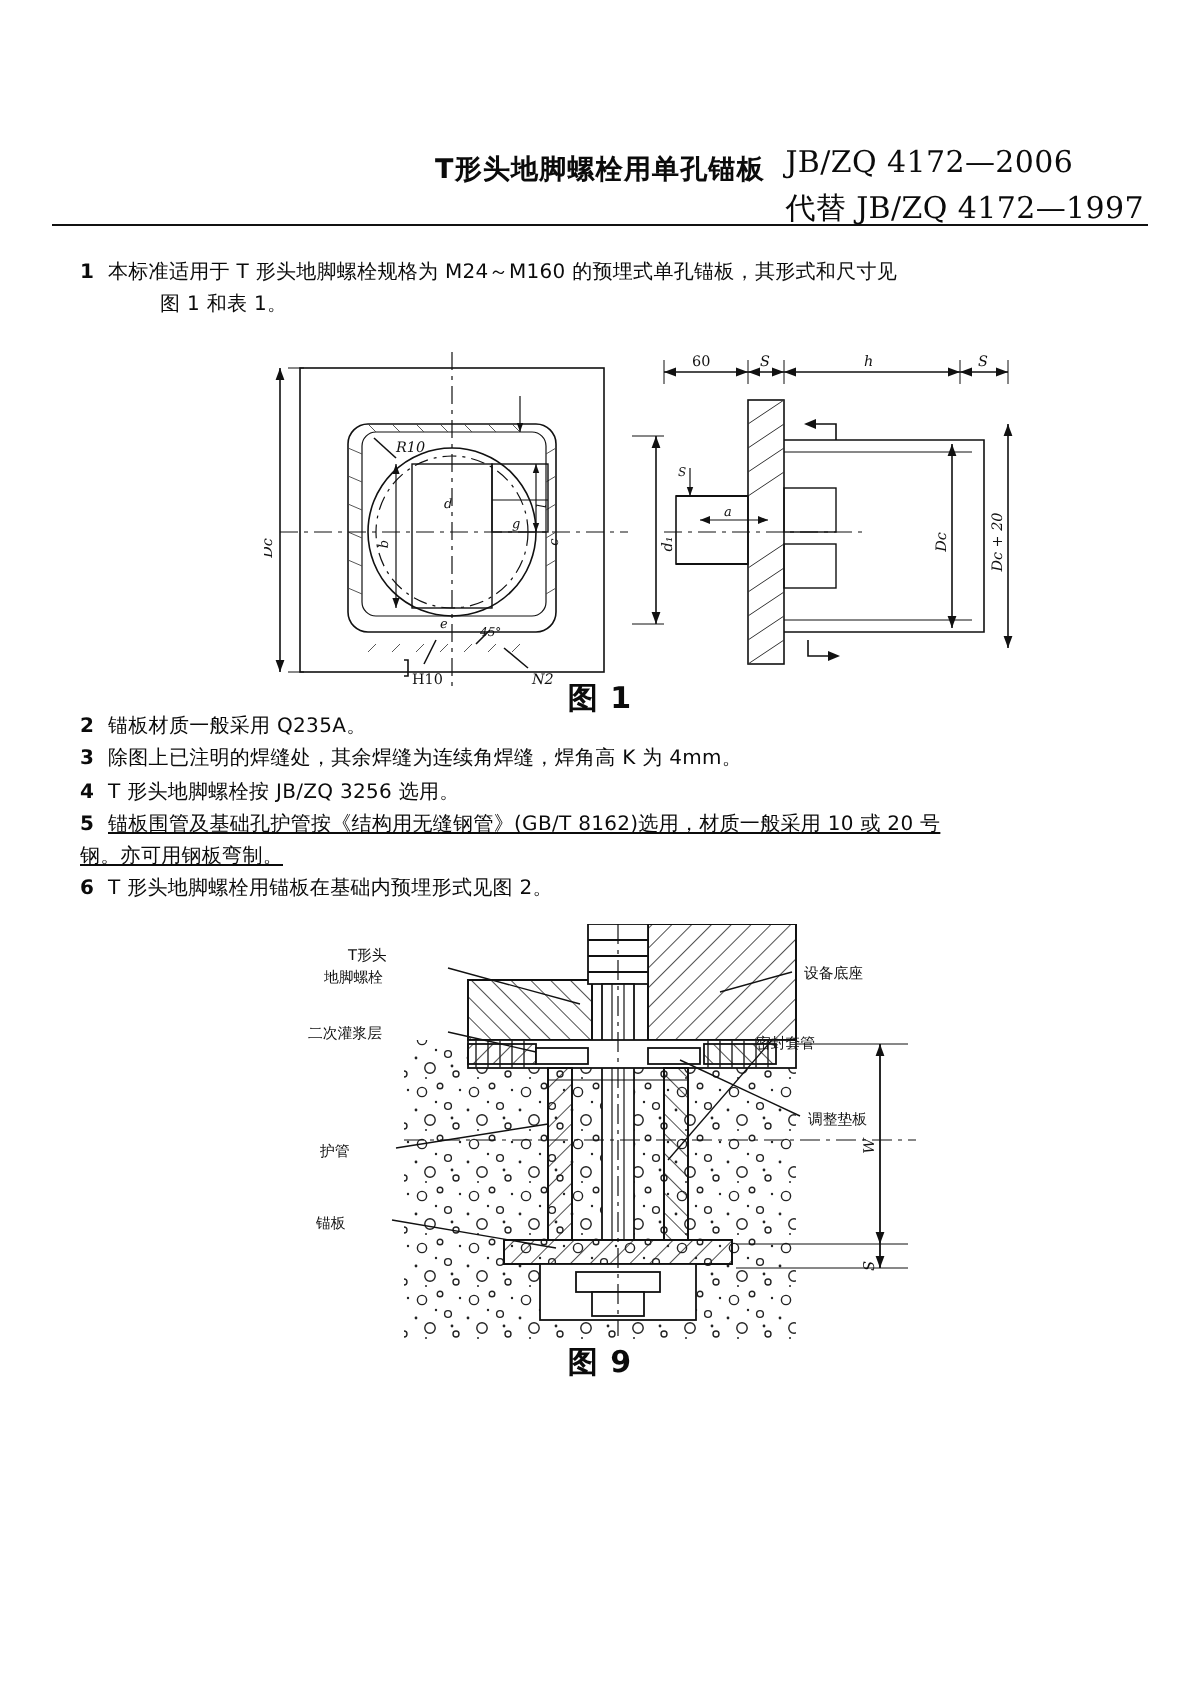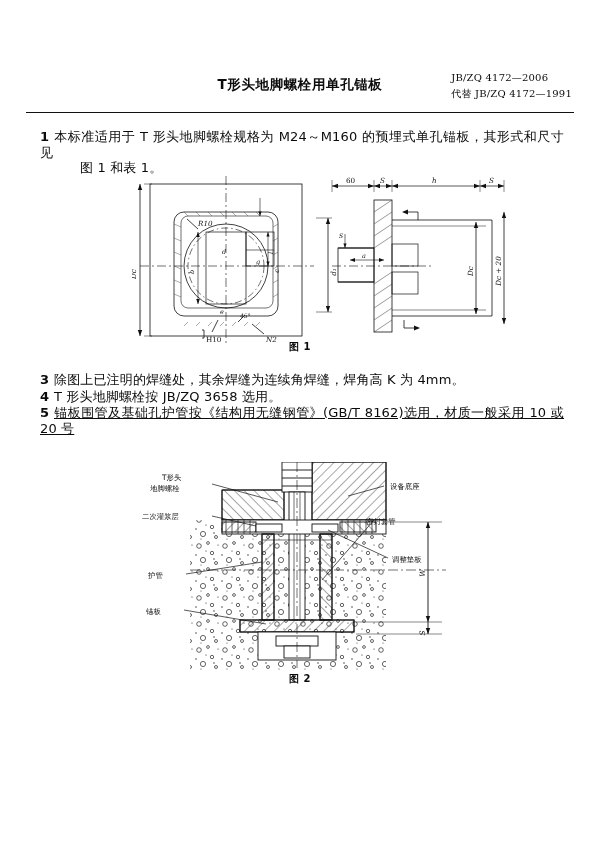--- a/index.html
+++ b/index.html
@@ -19,7 +19,7 @@
   }
   .std-block{
     position:absolute;right:28px;top:2px;text-align:left;
-    font-size:10px;line-height:1.55;letter-spacing:.2px;
+    font-size:15px;line-height:1.55;letter-spacing:.2px;
     font-family:"DejaVu Serif","Liberation Serif",serif;
   }
   .hdr-rule{

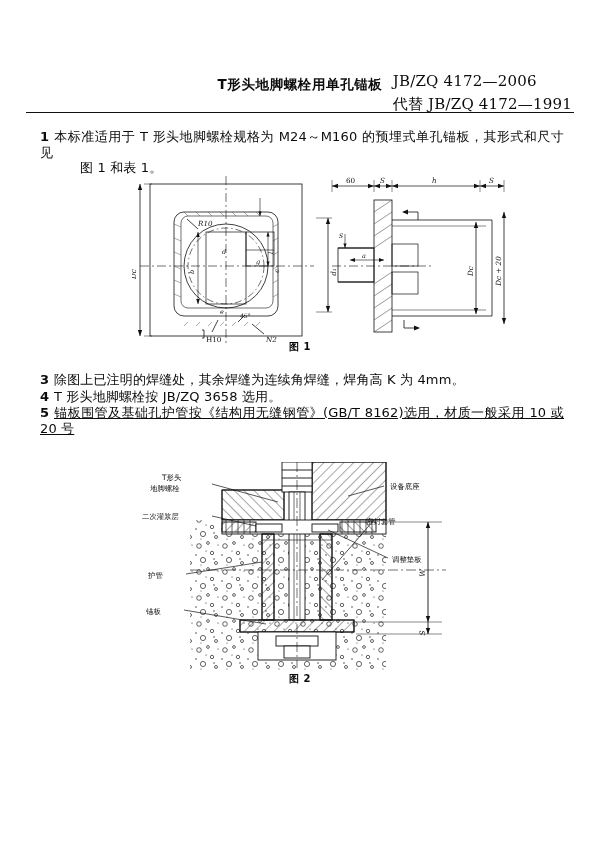--- a/index.html
+++ b/index.html
@@ -63,7 +63,7 @@
     <div class="doc-title">T形头地脚螺栓用单孔锚板</div>
     <div class="std-block">
       <div>JB/ZQ 4172—2006</div>
-      <div>代替 JB/ZQ 4172—1991</div>
+      <div>代替 JB/ZQ 4172—1997</div>
     </div>
   </div>
   <div class="hdr-rule"></div>

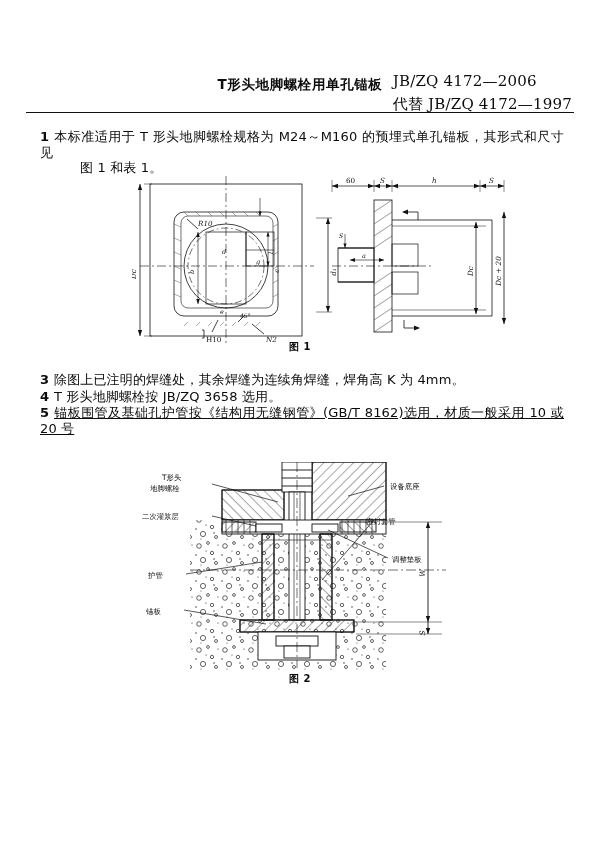--- a/index.html
+++ b/index.html
@@ -29,7 +29,7 @@
 
   
   .clause{
-    position:absolute;font-size:13px;line-height:15.5px;
+    position:absolute;font-size:10px;line-height:15.5px;
     letter-spacing:.15px;text-align:justify;
   }
   .clause .num{display:inline-block;width:14px;font-weight:bold;}

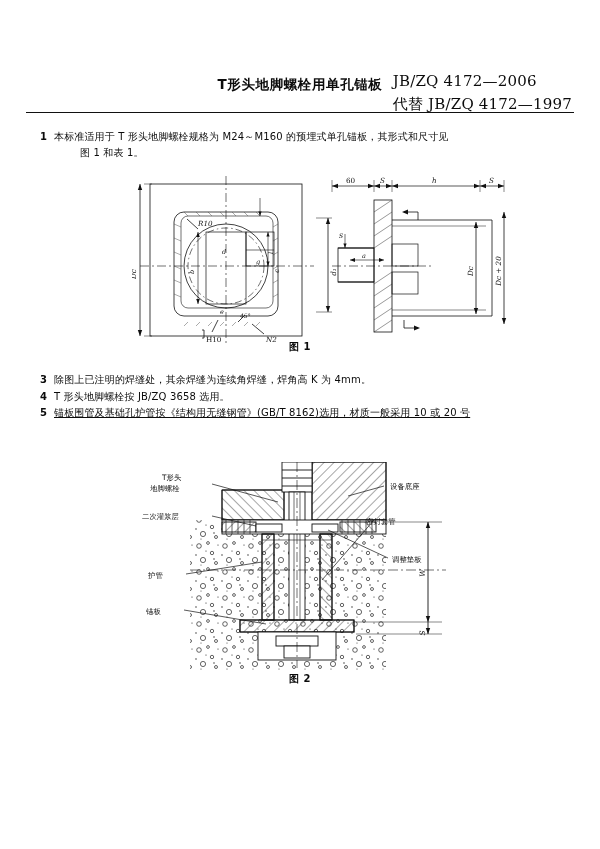--- a/index.html
+++ b/index.html
@@ -45,7 +45,7 @@
   .fig1{position:absolute;left:132px;top:172px;width:382px;height:178px;}
   .fig1 svg,.fig2 svg{display:block;}
   .cap{
-    position:absolute;text-align:center;font-size:10px;font-weight:bold;
+    position:absolute;text-align:center;font-size:15px;font-weight:bold;
     letter-spacing:.5px;
   }
   .cap1{left:0;right:0;top:340px;}

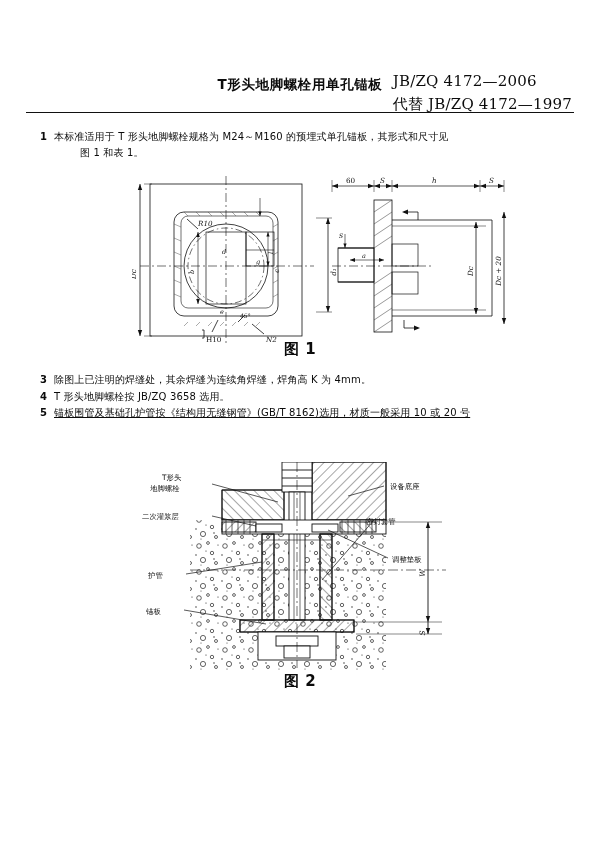--- a/index.html
+++ b/index.html
@@ -215,6 +215,9 @@
   </div>
   <div class="cap cap1">图 1</div>
 
+  <div class="clause c2">
+    <span class="num">2</span><span>锚板材质一般采用 Q235A。</span>
+  </div>
 
   <div class="clause c3">
     <span class="num">3</span><span>除图上已注明的焊缝处，其余焊缝为连续角焊缝，焊角高 K 为 4mm。</span>

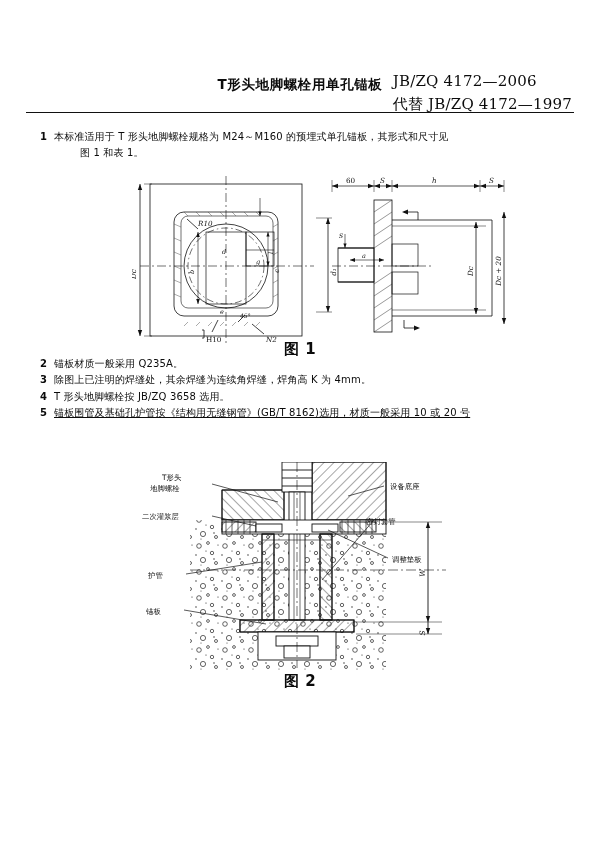--- a/index.html
+++ b/index.html
@@ -224,7 +224,7 @@
   </div>
 
   <div class="clause c4">
-    <span class="num">4</span><span>T 形头地脚螺栓按 JB/ZQ 3658 选用。</span>
+    <span class="num">4</span><span>T 形头地脚螺栓按 JB/ZQ 3256 选用。</span>
   </div>
 
   <div class="clause c5">

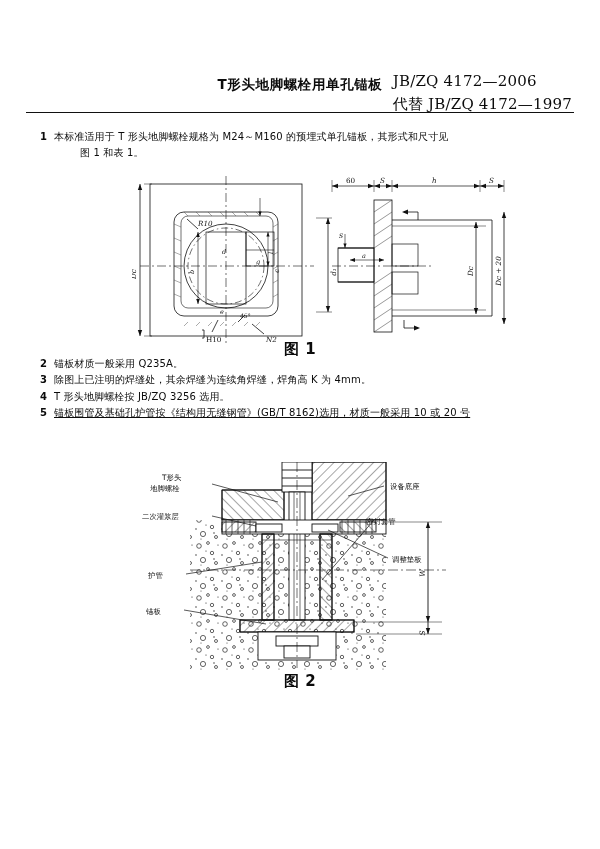--- a/index.html
+++ b/index.html
@@ -229,6 +229,7 @@
 
   <div class="clause c5">
     <span class="num">5</span><span>锚板围管及基础孔护管按《结构用无缝钢管》(GB/T 8162)选用，材质一般采用 10 或 20 号</span>
+    <span class="indent2" style="margin-left:0">钢。亦可用钢板弯制。</span>
   </div>
 
 

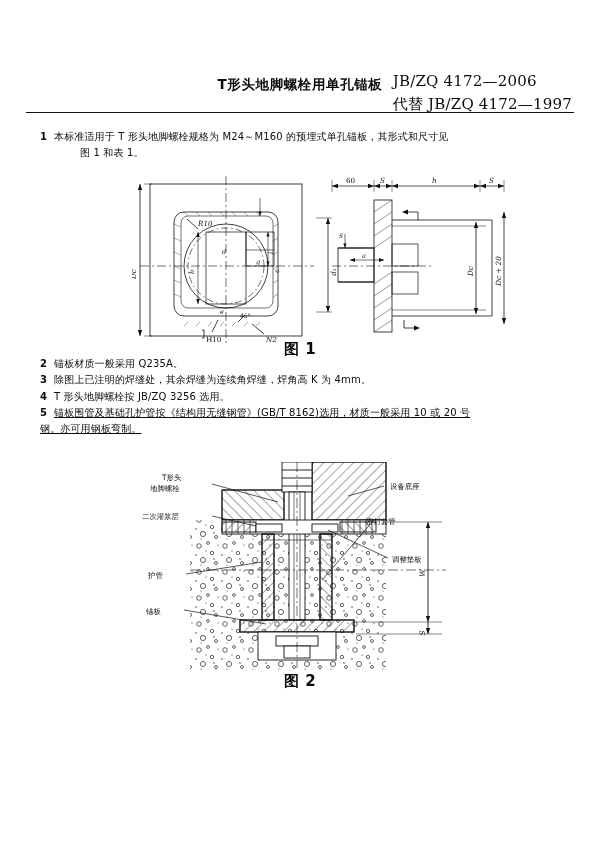--- a/index.html
+++ b/index.html
@@ -232,6 +232,9 @@
     <span class="indent2" style="margin-left:0">钢。亦可用钢板弯制。</span>
   </div>
 
+  <div class="clause c6">
+    <span class="num">6</span><span>T 形头地脚螺栓用锚板在基础内预埋形式见图 2。</span>
+  </div>
 
   <div class="fig2">
     <svg width="344" height="208" viewBox="0 0 344 208" xmlns="http://www.w3.org/2000/svg">

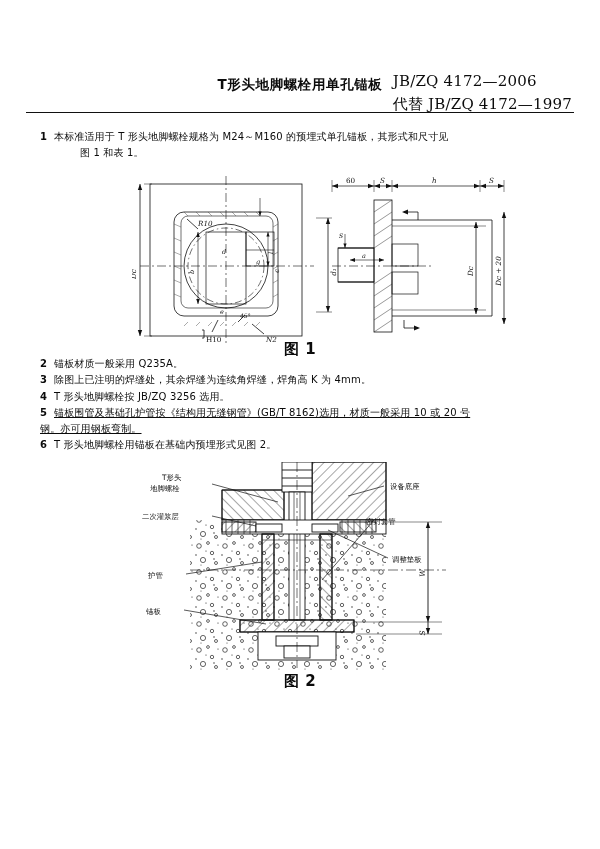--- a/index.html
+++ b/index.html
@@ -52,7 +52,7 @@
   .cap2{left:0;right:0;top:672px;}
 
   
-  .fig2{position:absolute;left:116px;top:462px;width:344px;height:208px;}
+  .fig2{position:absolute;left:128px;top:462px;width:344px;height:208px;}
 </style>
 </head>
 <body>

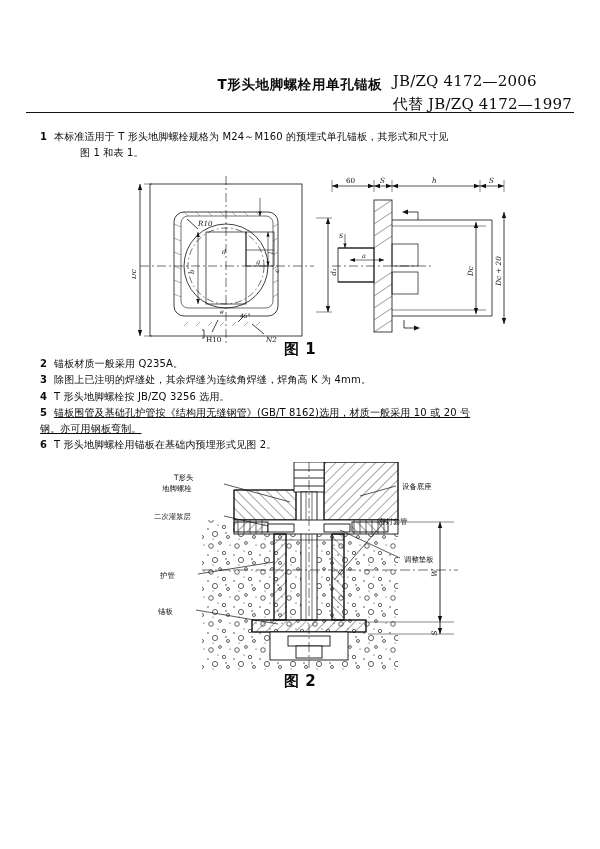--- a/index.html
+++ b/index.html
@@ -343,7 +343,7 @@
       </g>
     </svg>
   </div>
-  <div class="cap cap2">图 2</div>
+  <div class="cap cap2">图 9</div>
 
 </div>
 

